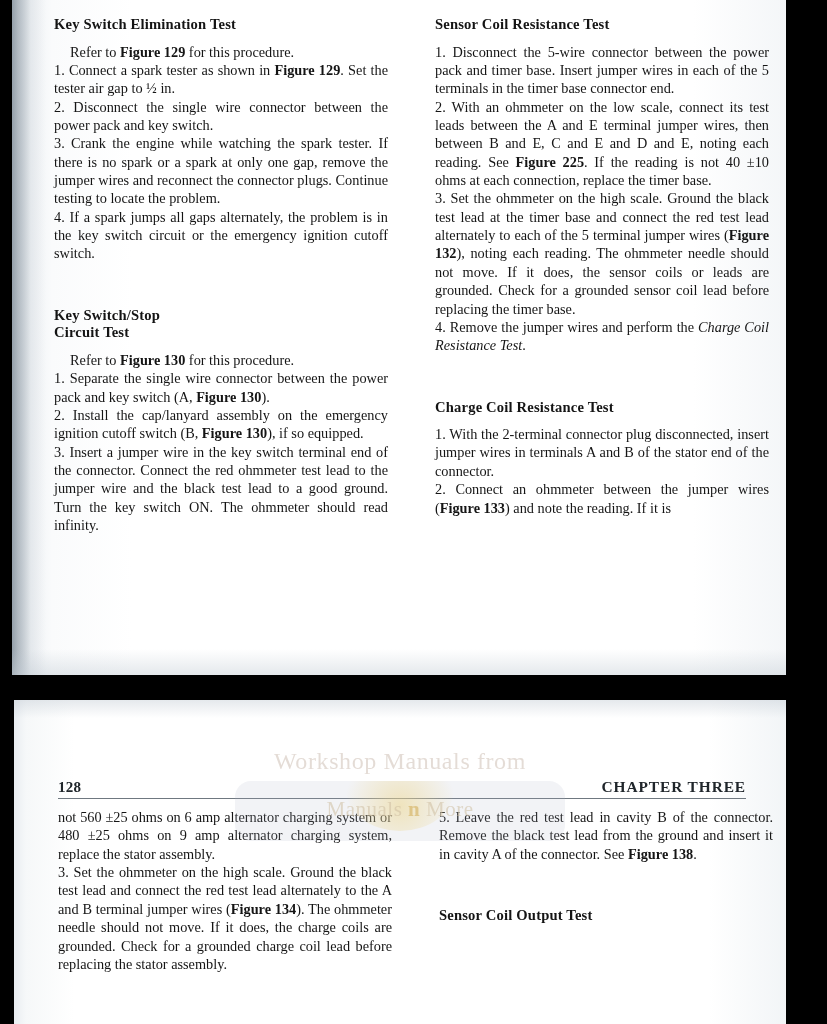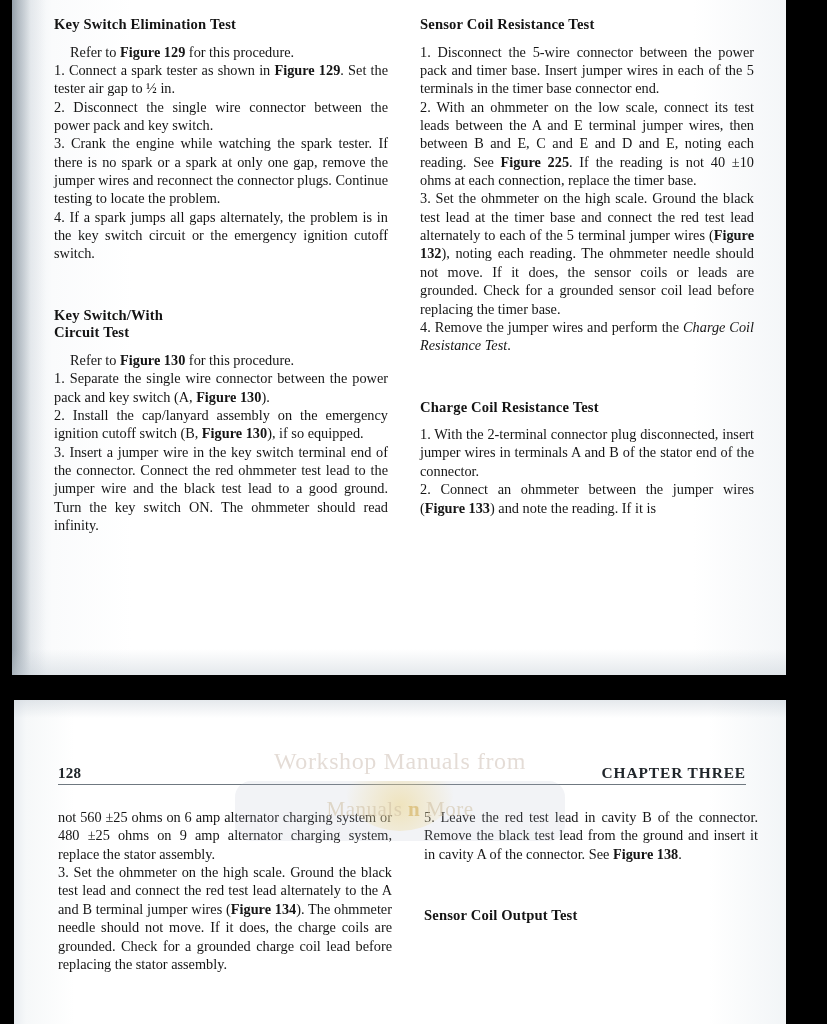--- a/index.html
+++ b/index.html
@@ -76,7 +76,7 @@
   .columns {
     position: absolute;
     display: flex;
-    gap: 32px;
+    gap: 47px;
   }
   #page-one .columns {
     left: 42px;

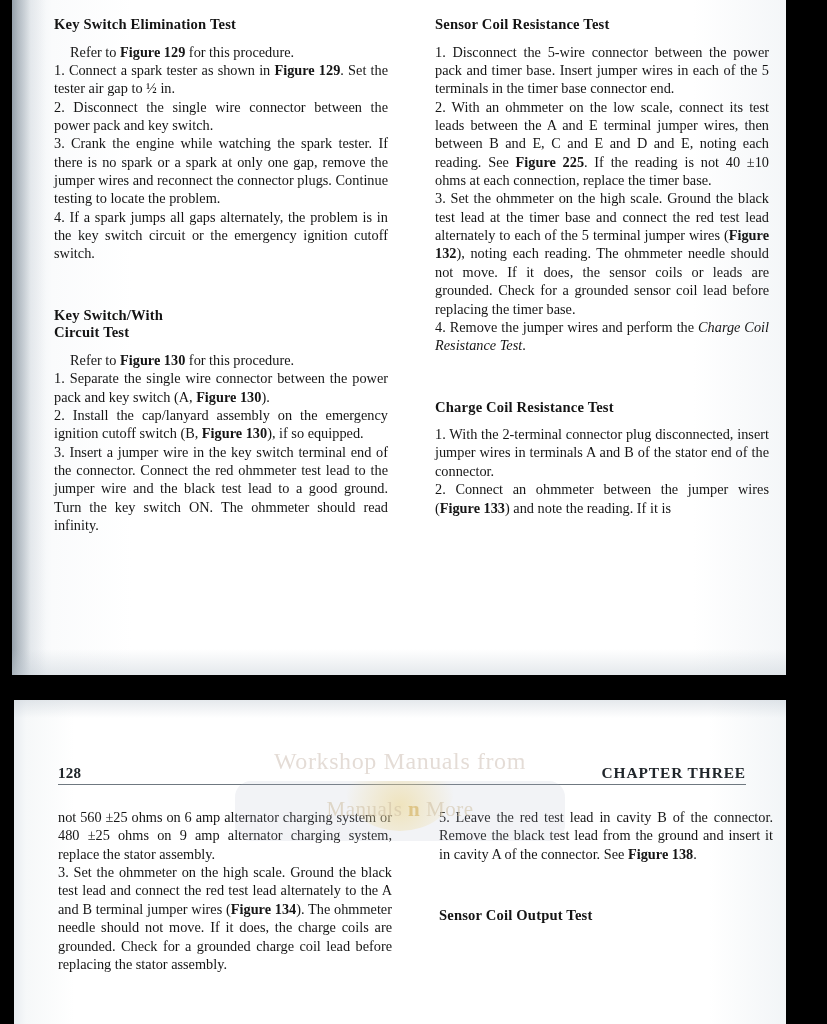--- a/index.html
+++ b/index.html
@@ -219,7 +219,7 @@
 
         <p class="body">4. If a spark jumps all gaps alternately, the problem is in the key switch circuit or the emergency ignition cutoff switch.</p>
 
-        <h2 class="sec-head spaced-top-lg"><span>Key Switch/With</span><br><span>Circuit Test</span></h2>
+        <h2 class="sec-head spaced-top-lg"><span>Key Switch/Stop</span><br><span>Circuit Test</span></h2>
 
         <p class="body indented"><span>Refer to </span><b>Figure 130</b><span> for this procedure.</span></p>
 

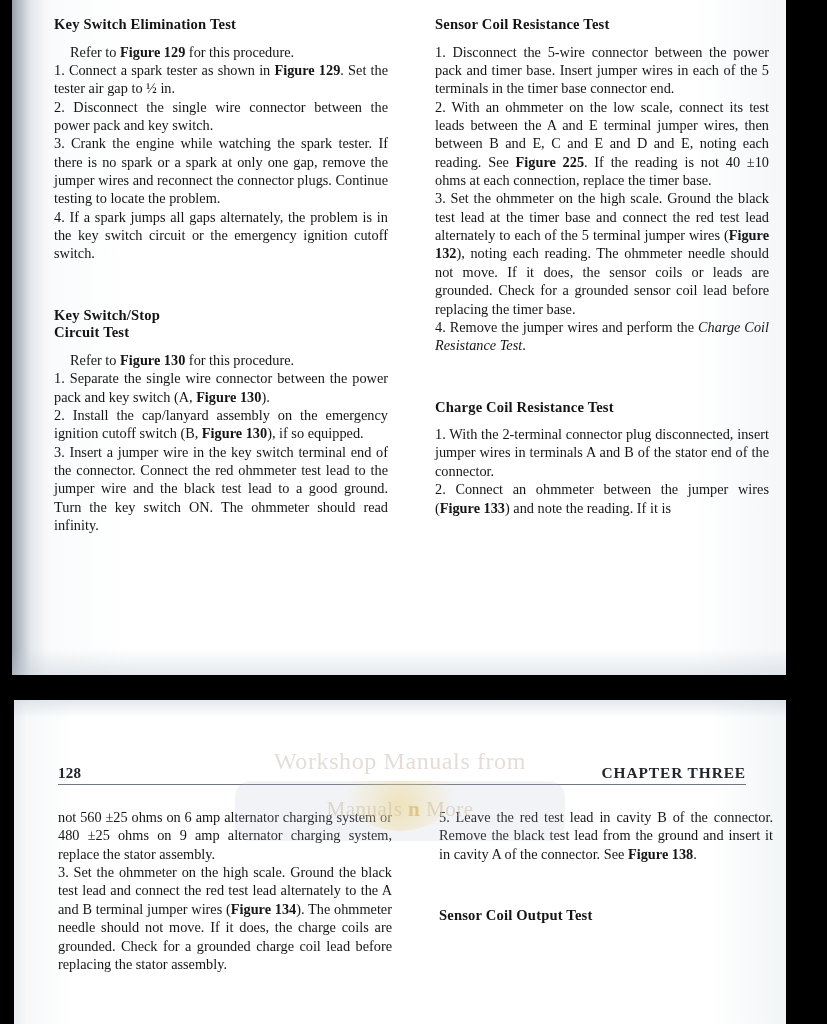--- a/index.html
+++ b/index.html
@@ -122,7 +122,7 @@
     position: absolute;
     left: 44px;
     right: 40px;
-    top: 58px;
+    top: 72px;
     height: 26px;
     border-bottom: 1.6px solid #6f7880;
   }

